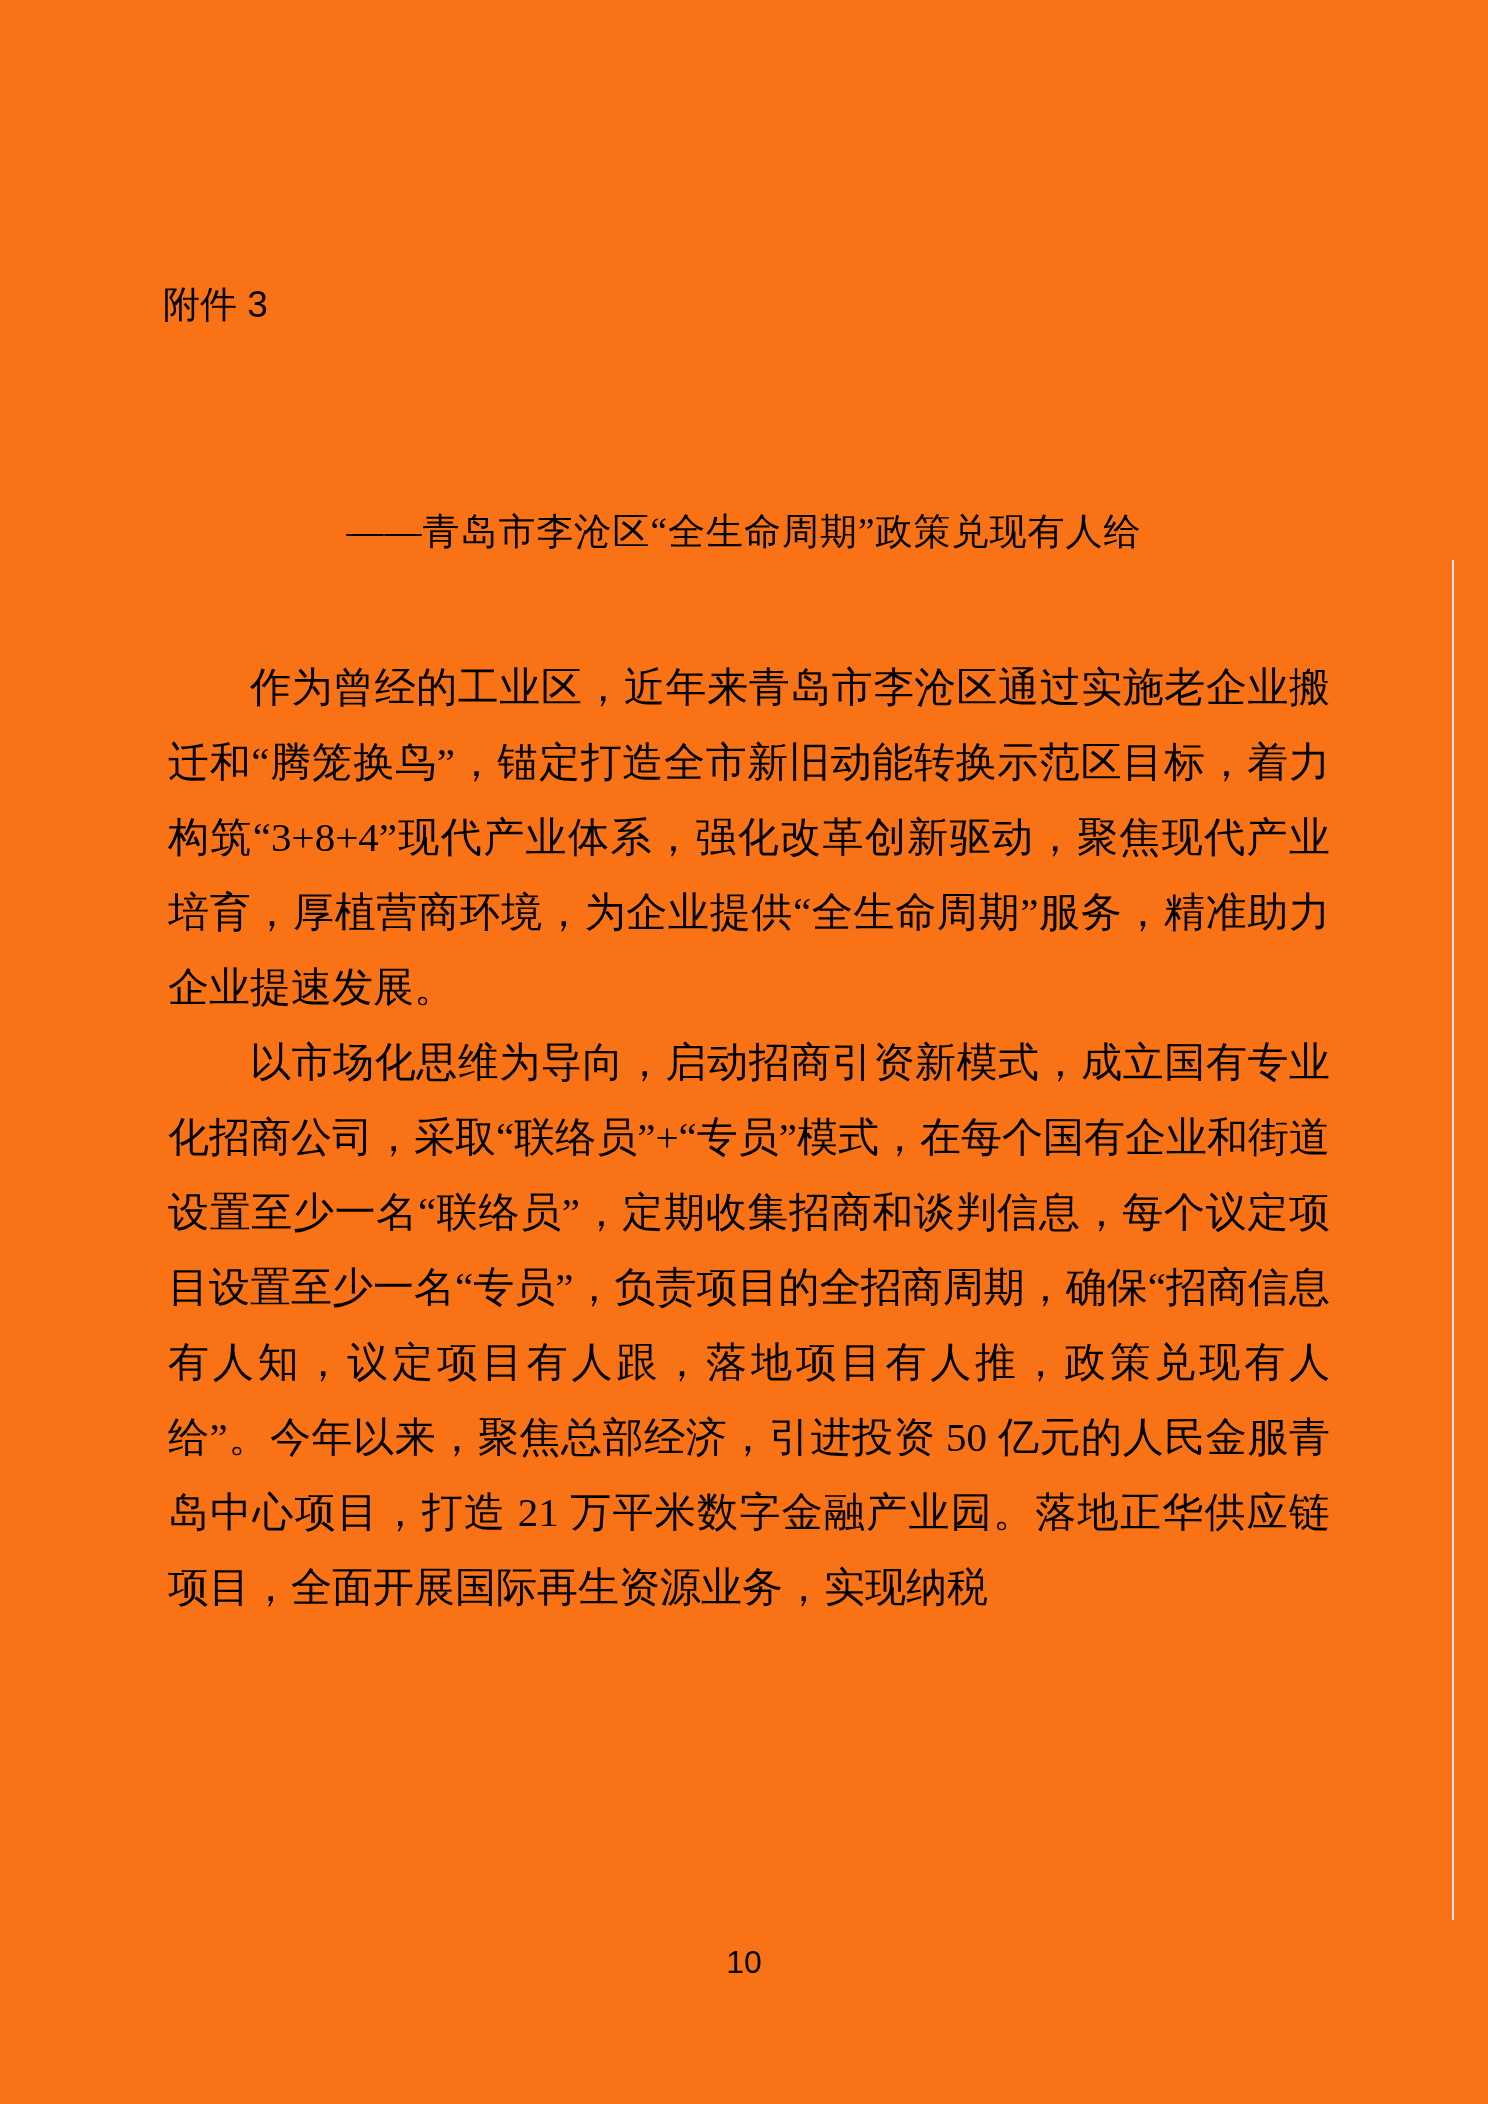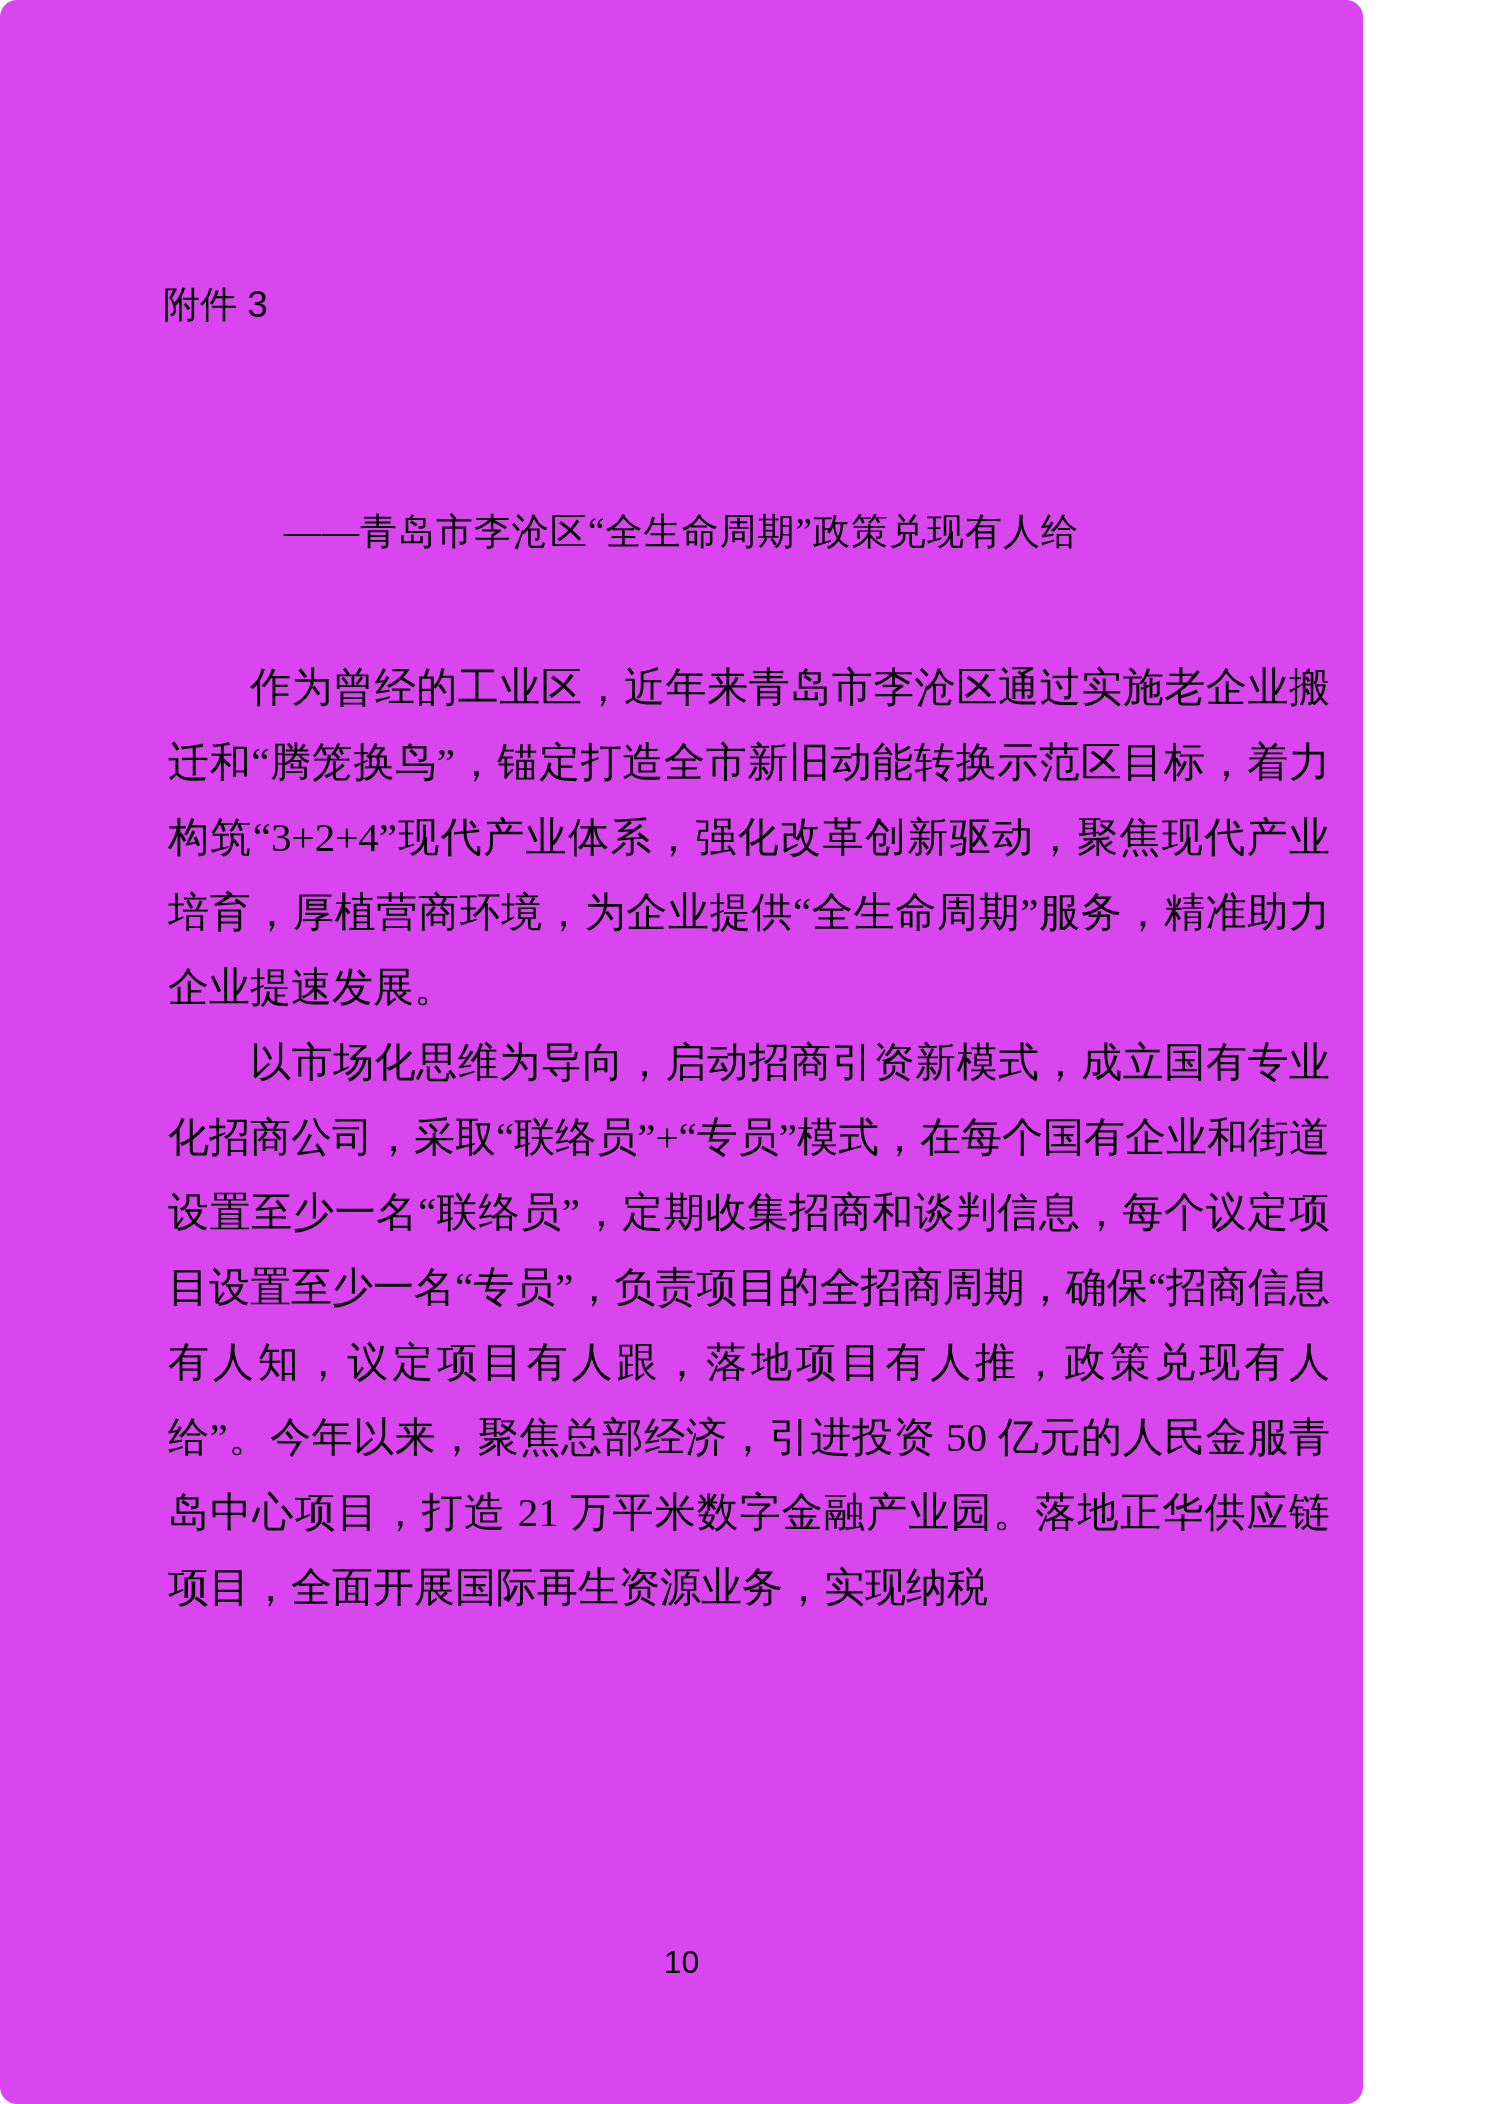--- a/index.html
+++ b/index.html
@@ -9,13 +9,12 @@
   }
   .page {
     position: relative;
-    width: 1363px;
+    width: 1488px;
     height: 2104px;
-    background: #d946ef;
+    background: #f97316;
     color: #000000;
     font-family: "Liberation Serif", "DejaVu Serif", serif;
     overflow: hidden;
-    border-radius: 17px;
   }
   .attachment-label {
     position: absolute;

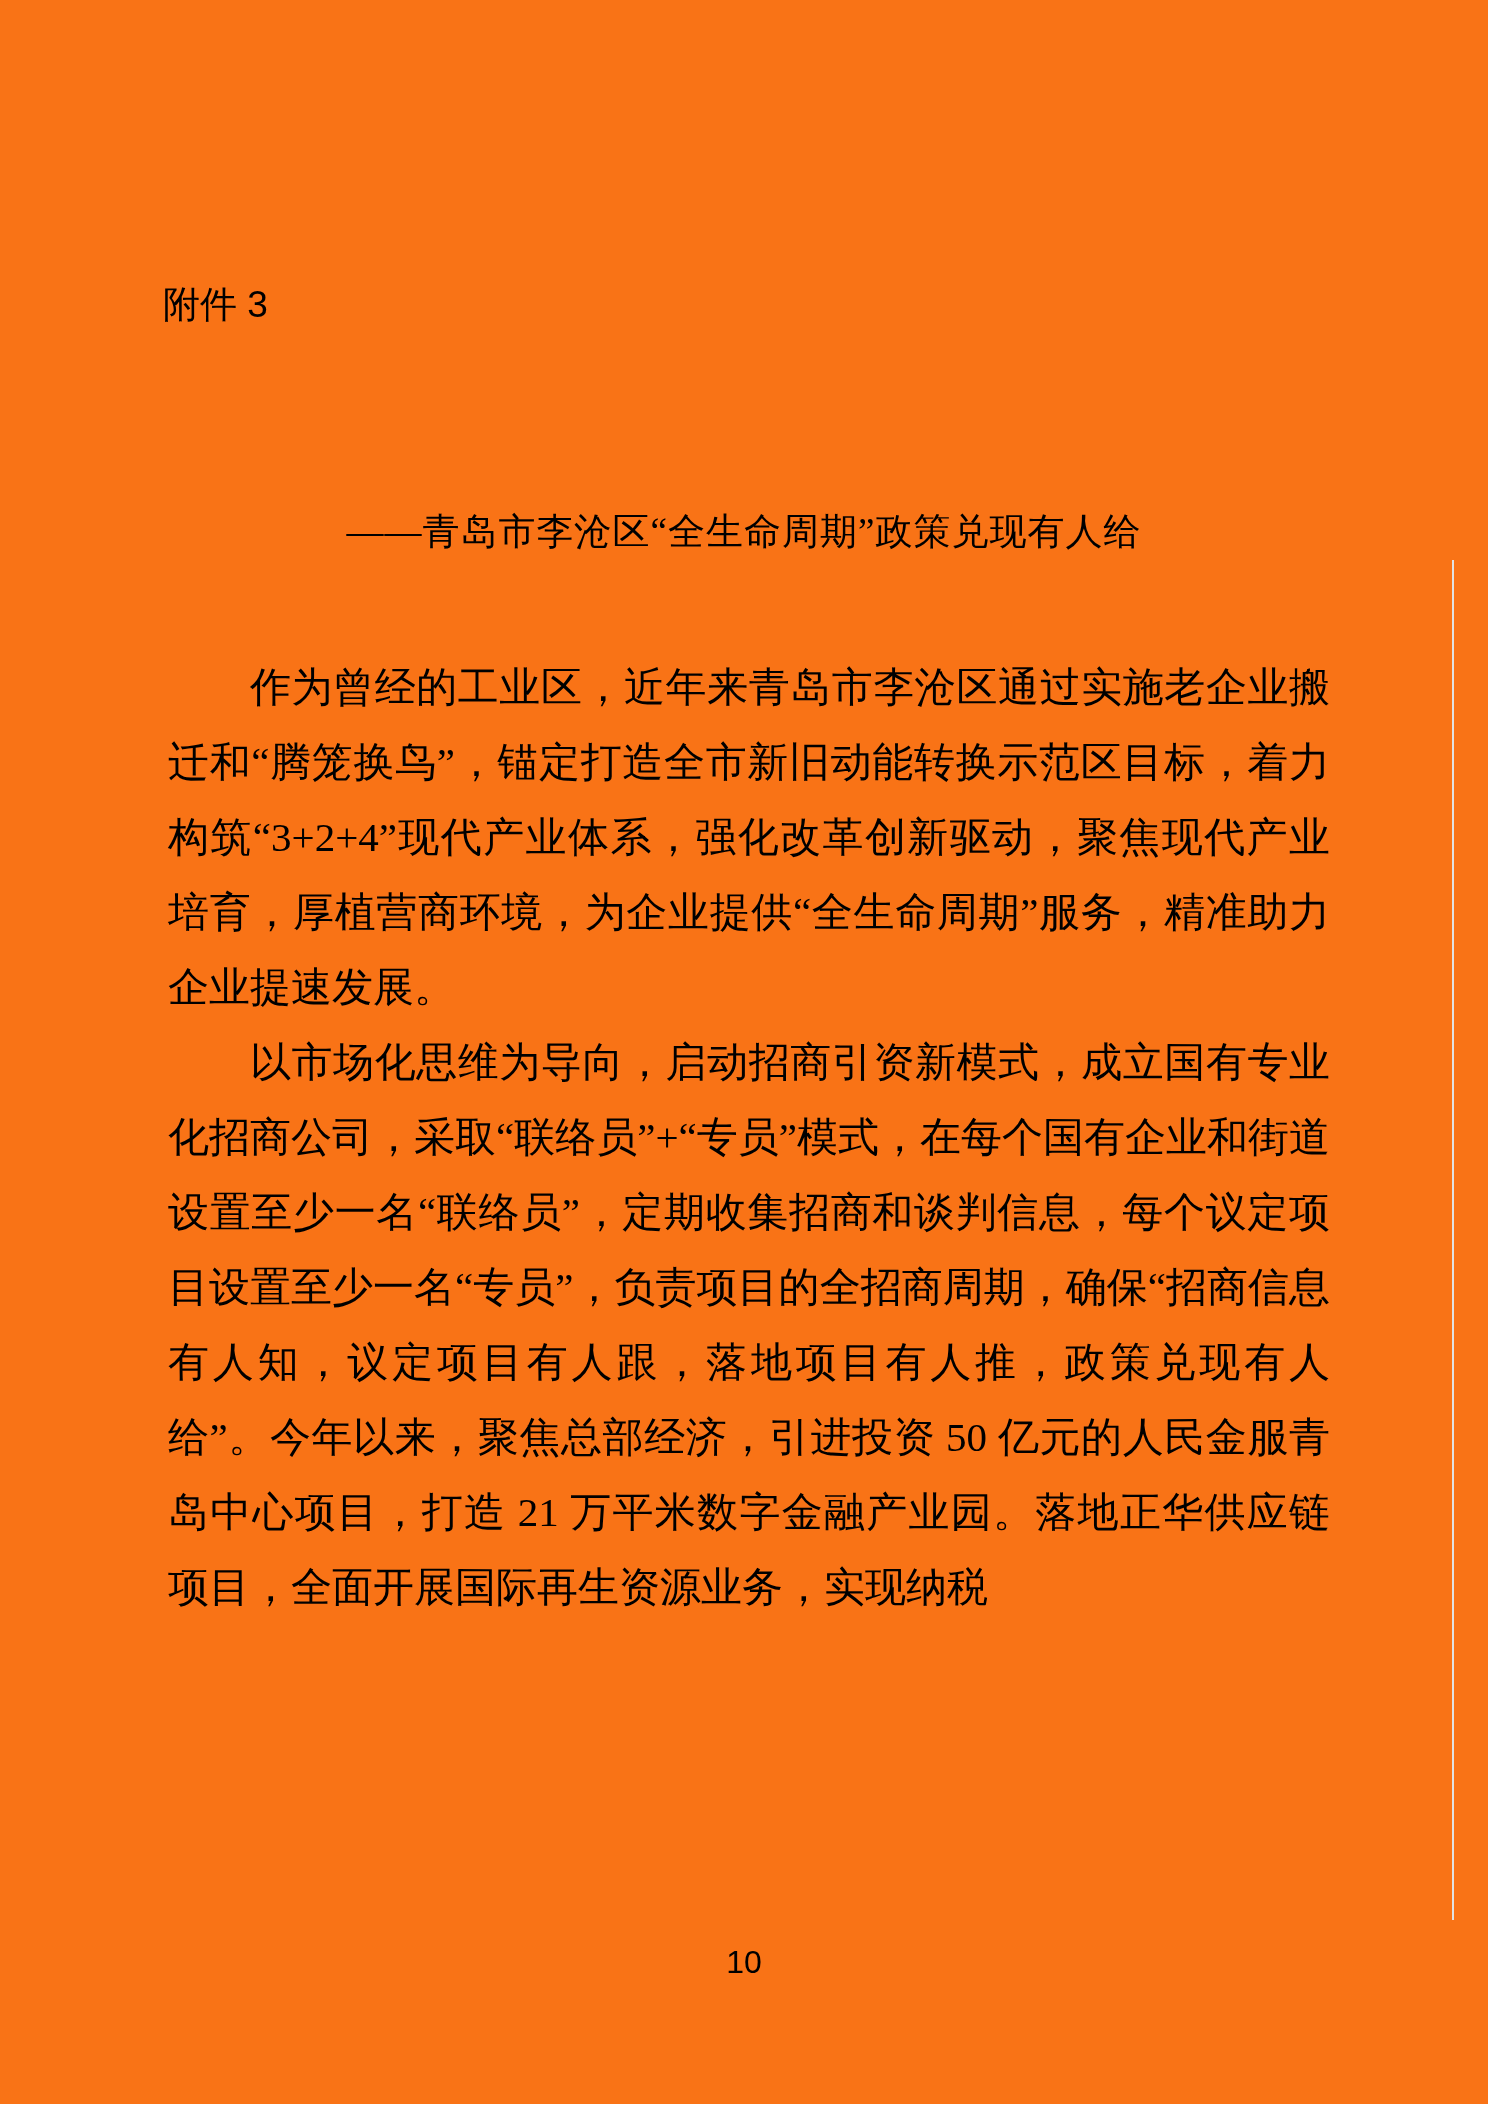--- a/index.html
+++ b/index.html
@@ -94,7 +94,7 @@
   <div class="doc-subtitle">——青岛市李沧区“全生命周期”政策兑现有人给</div>
 
   <div class="body-block">
-    <p class="body-paragraph">作为曾经的工业区，近年来青岛市李沧区通过实施老企业搬迁和“腾笼换鸟”，锚定打造全市新旧动能转换示范区目标，着力构筑“3+2+4”现代产业体系，强化改革创新驱动，聚焦现代产业培育，厚植营商环境，为企业提供“全生命周期”服务，精准助力企业提速发展。</p>
+    <p class="body-paragraph">作为曾经的工业区，近年来青岛市李沧区通过实施老企业搬迁和“腾笼换鸟”，锚定打造全市新旧动能转换示范区目标，着力构筑“3+8+4”现代产业体系，强化改革创新驱动，聚焦现代产业培育，厚植营商环境，为企业提供“全生命周期”服务，精准助力企业提速发展。</p>
     <p class="body-paragraph">以市场化思维为导向，启动招商引资新模式，成立国有专业化招商公司，采取“联络员”+“专员”模式，在每个国有企业和街道设置至少一名“联络员”，定期收集招商和谈判信息，每个议定项目设置至少一名“专员”，负责项目的全招商周期，确保“招商信息有人知，议定项目有人跟，落地项目有人推，政策兑现有人给”。今年以来，聚焦总部经济，引进投资 50 亿元的人民金服青岛中心项目，打造 21 万平米数字金融产业园。落地正华供应链项目，全面开展国际再生资源业务，实现纳税</p>
   </div>
 

